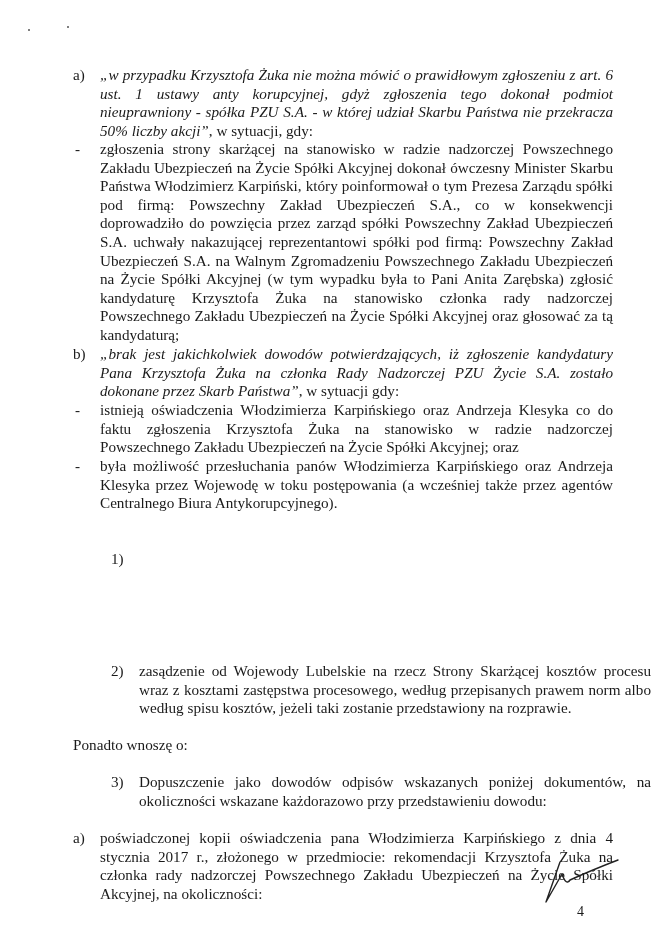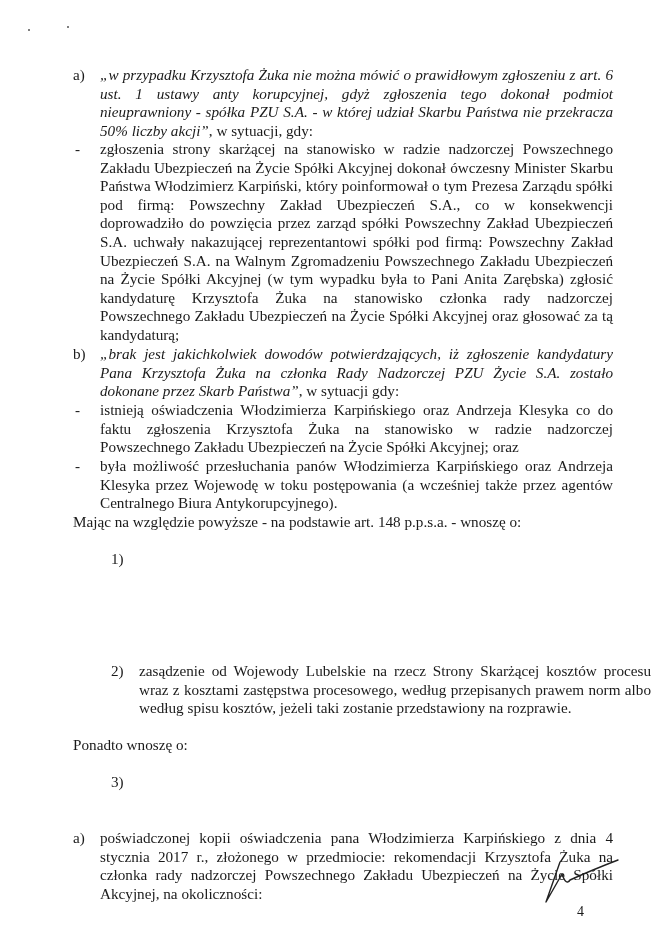--- a/index.html
+++ b/index.html
@@ -56,7 +56,6 @@
     <span class="body">była możliwość przesłuchania panów Włodzimierza Karpińskiego oraz Andrzeja Klesyka przez Wojewodę w toku postępowania (a wcześniej także przez agentów Centralnego Biura Antykorupcyjnego).</span>
   </div>
 
-  <div class="block" style="top:513px;">Mając na względzie powyższe - na podstawie art. 148 p.p.s.a. - wnoszę o:</div>
 
   <div class="block hang just num" style="top:550px;">
     <span class="lbl">1)</span>

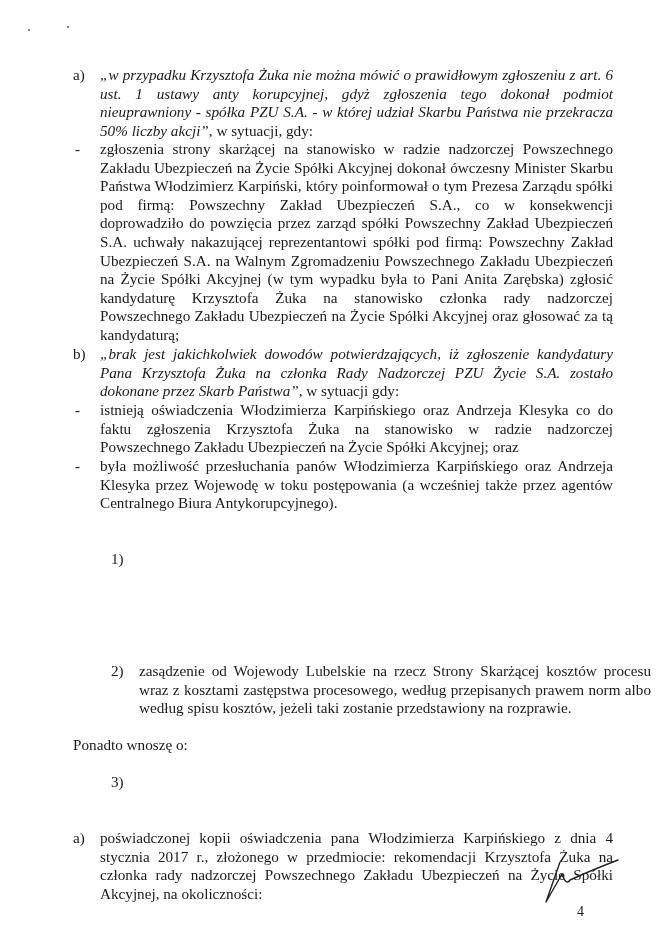--- a/index.html
+++ b/index.html
@@ -71,6 +71,7 @@
 
   <div class="block hang just num" style="top:773px;">
     <span class="lbl">3)</span>
+    <span class="body">Dopuszczenie jako dowodów odpisów wskazanych poniżej dokumentów, na okoliczności wskazane każdorazowo przy przedstawieniu dowodu:</span>
   </div>
 
   <div class="block hang just" style="top:829px;">

